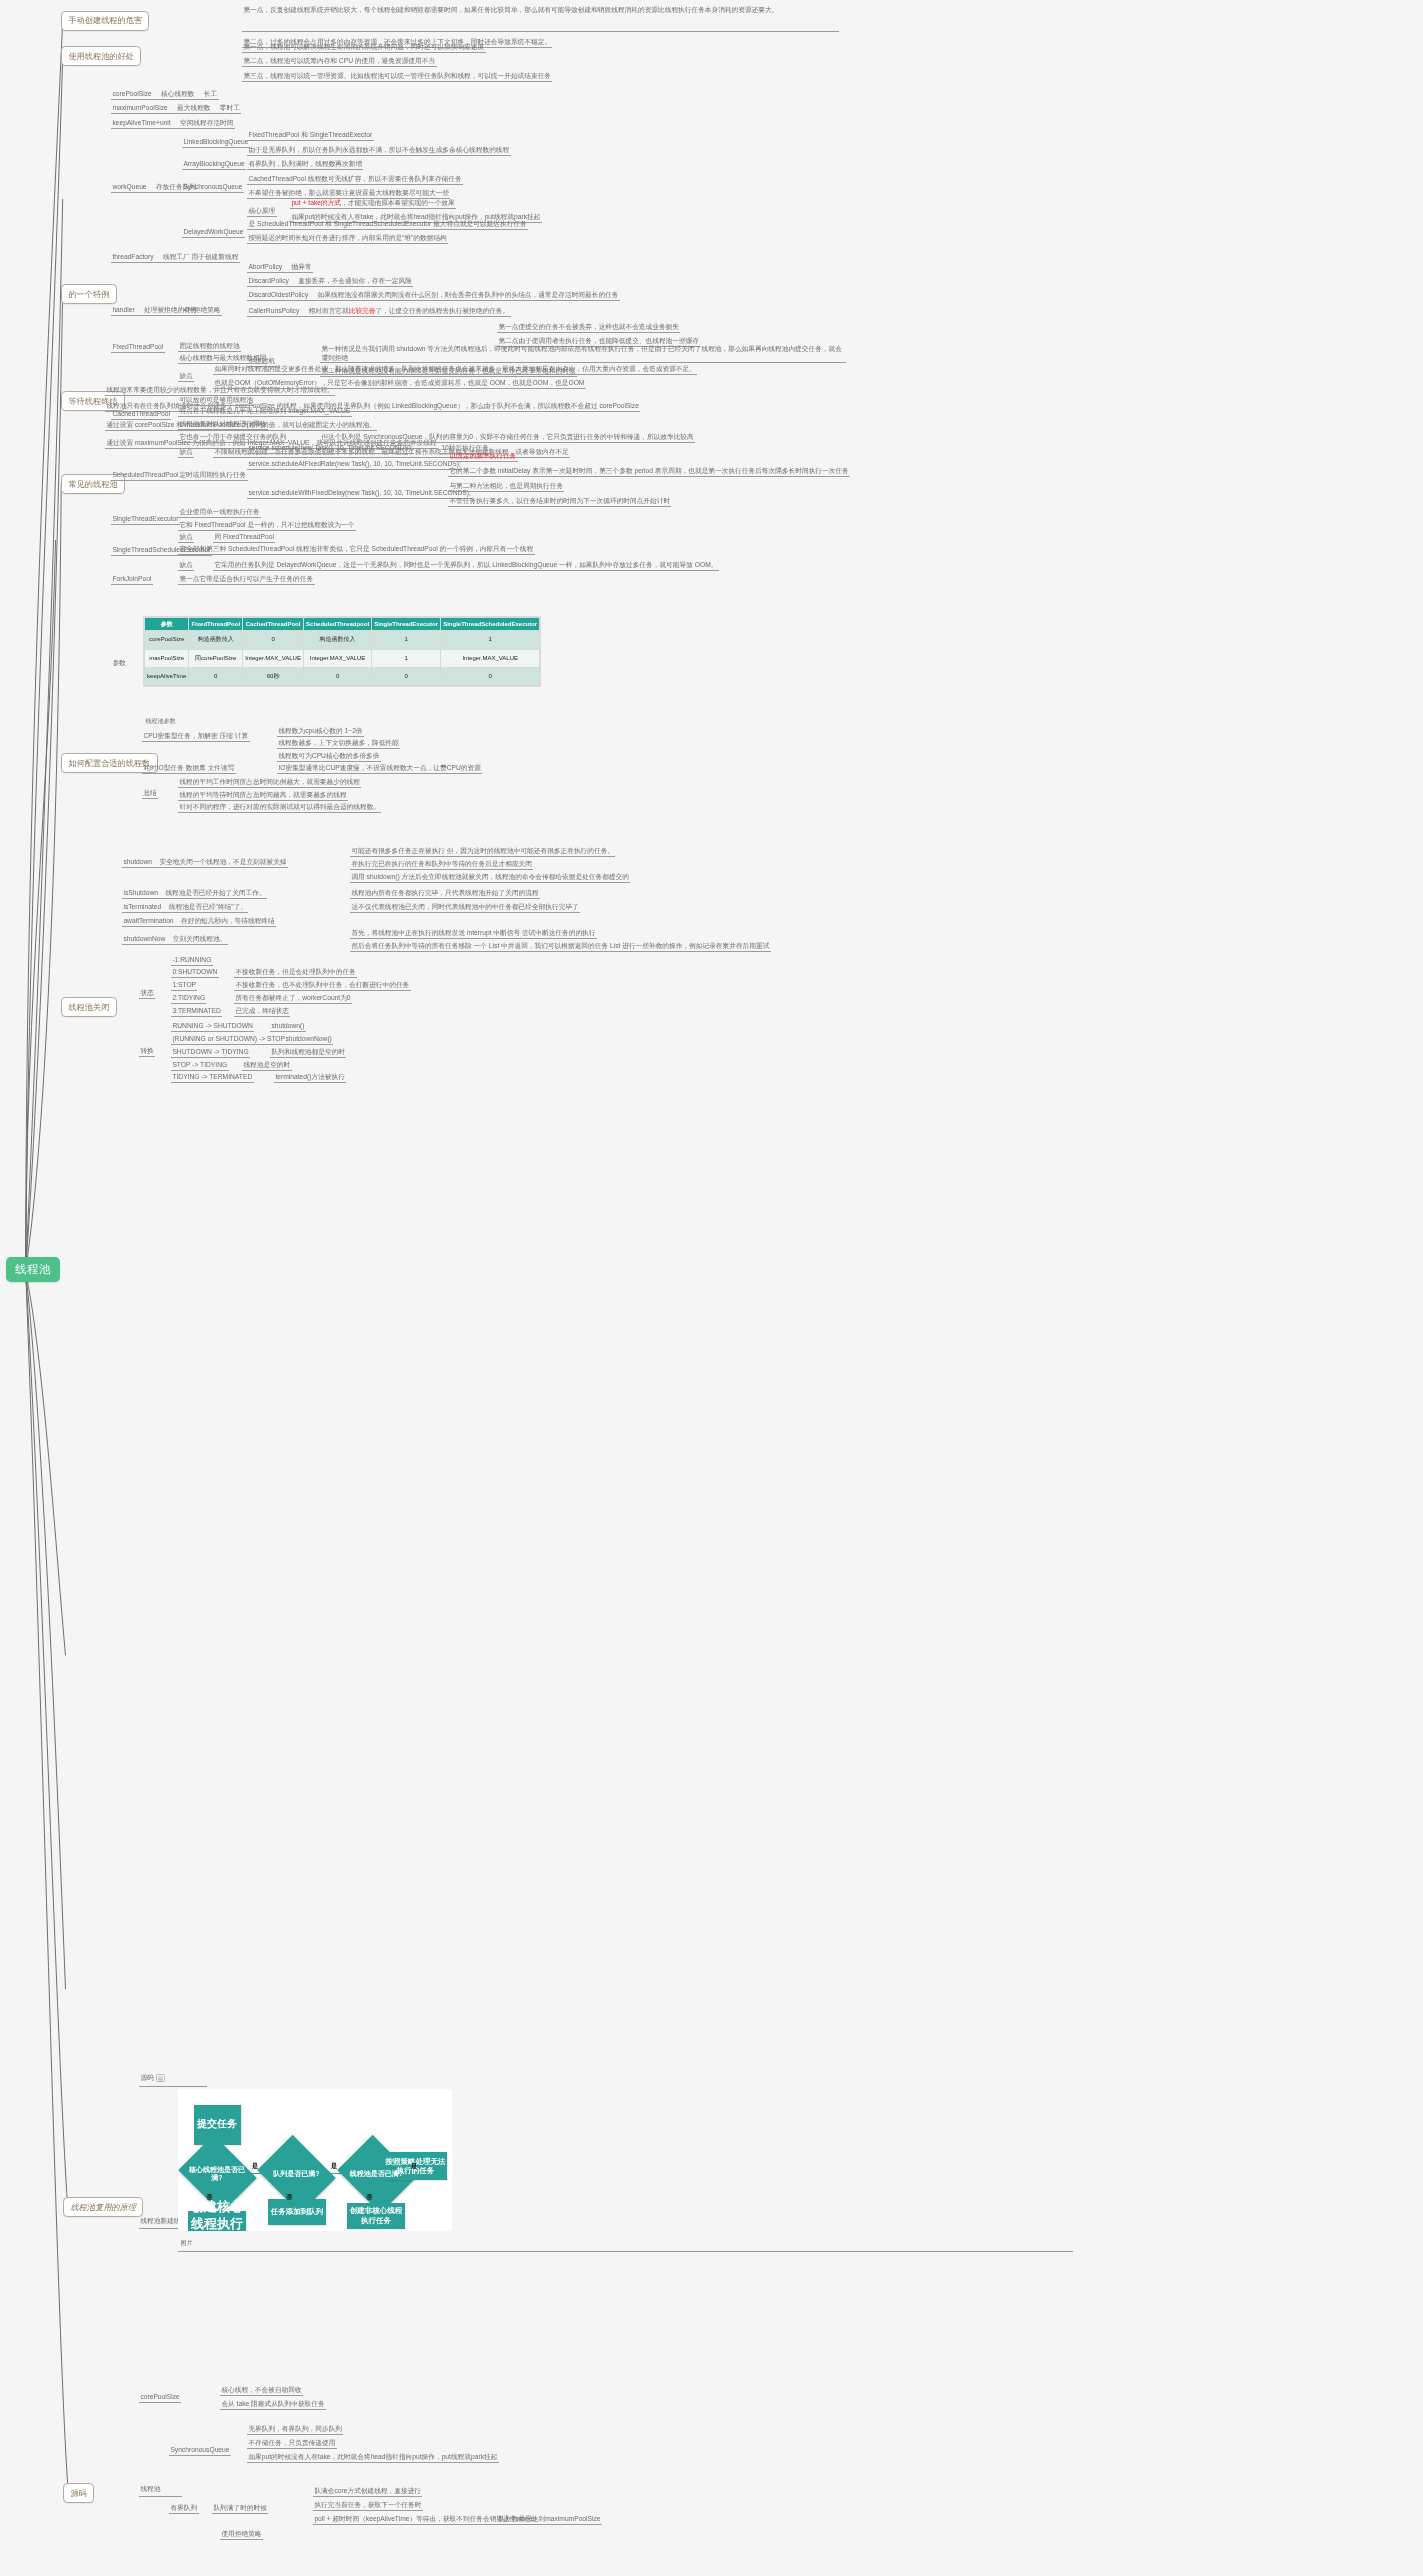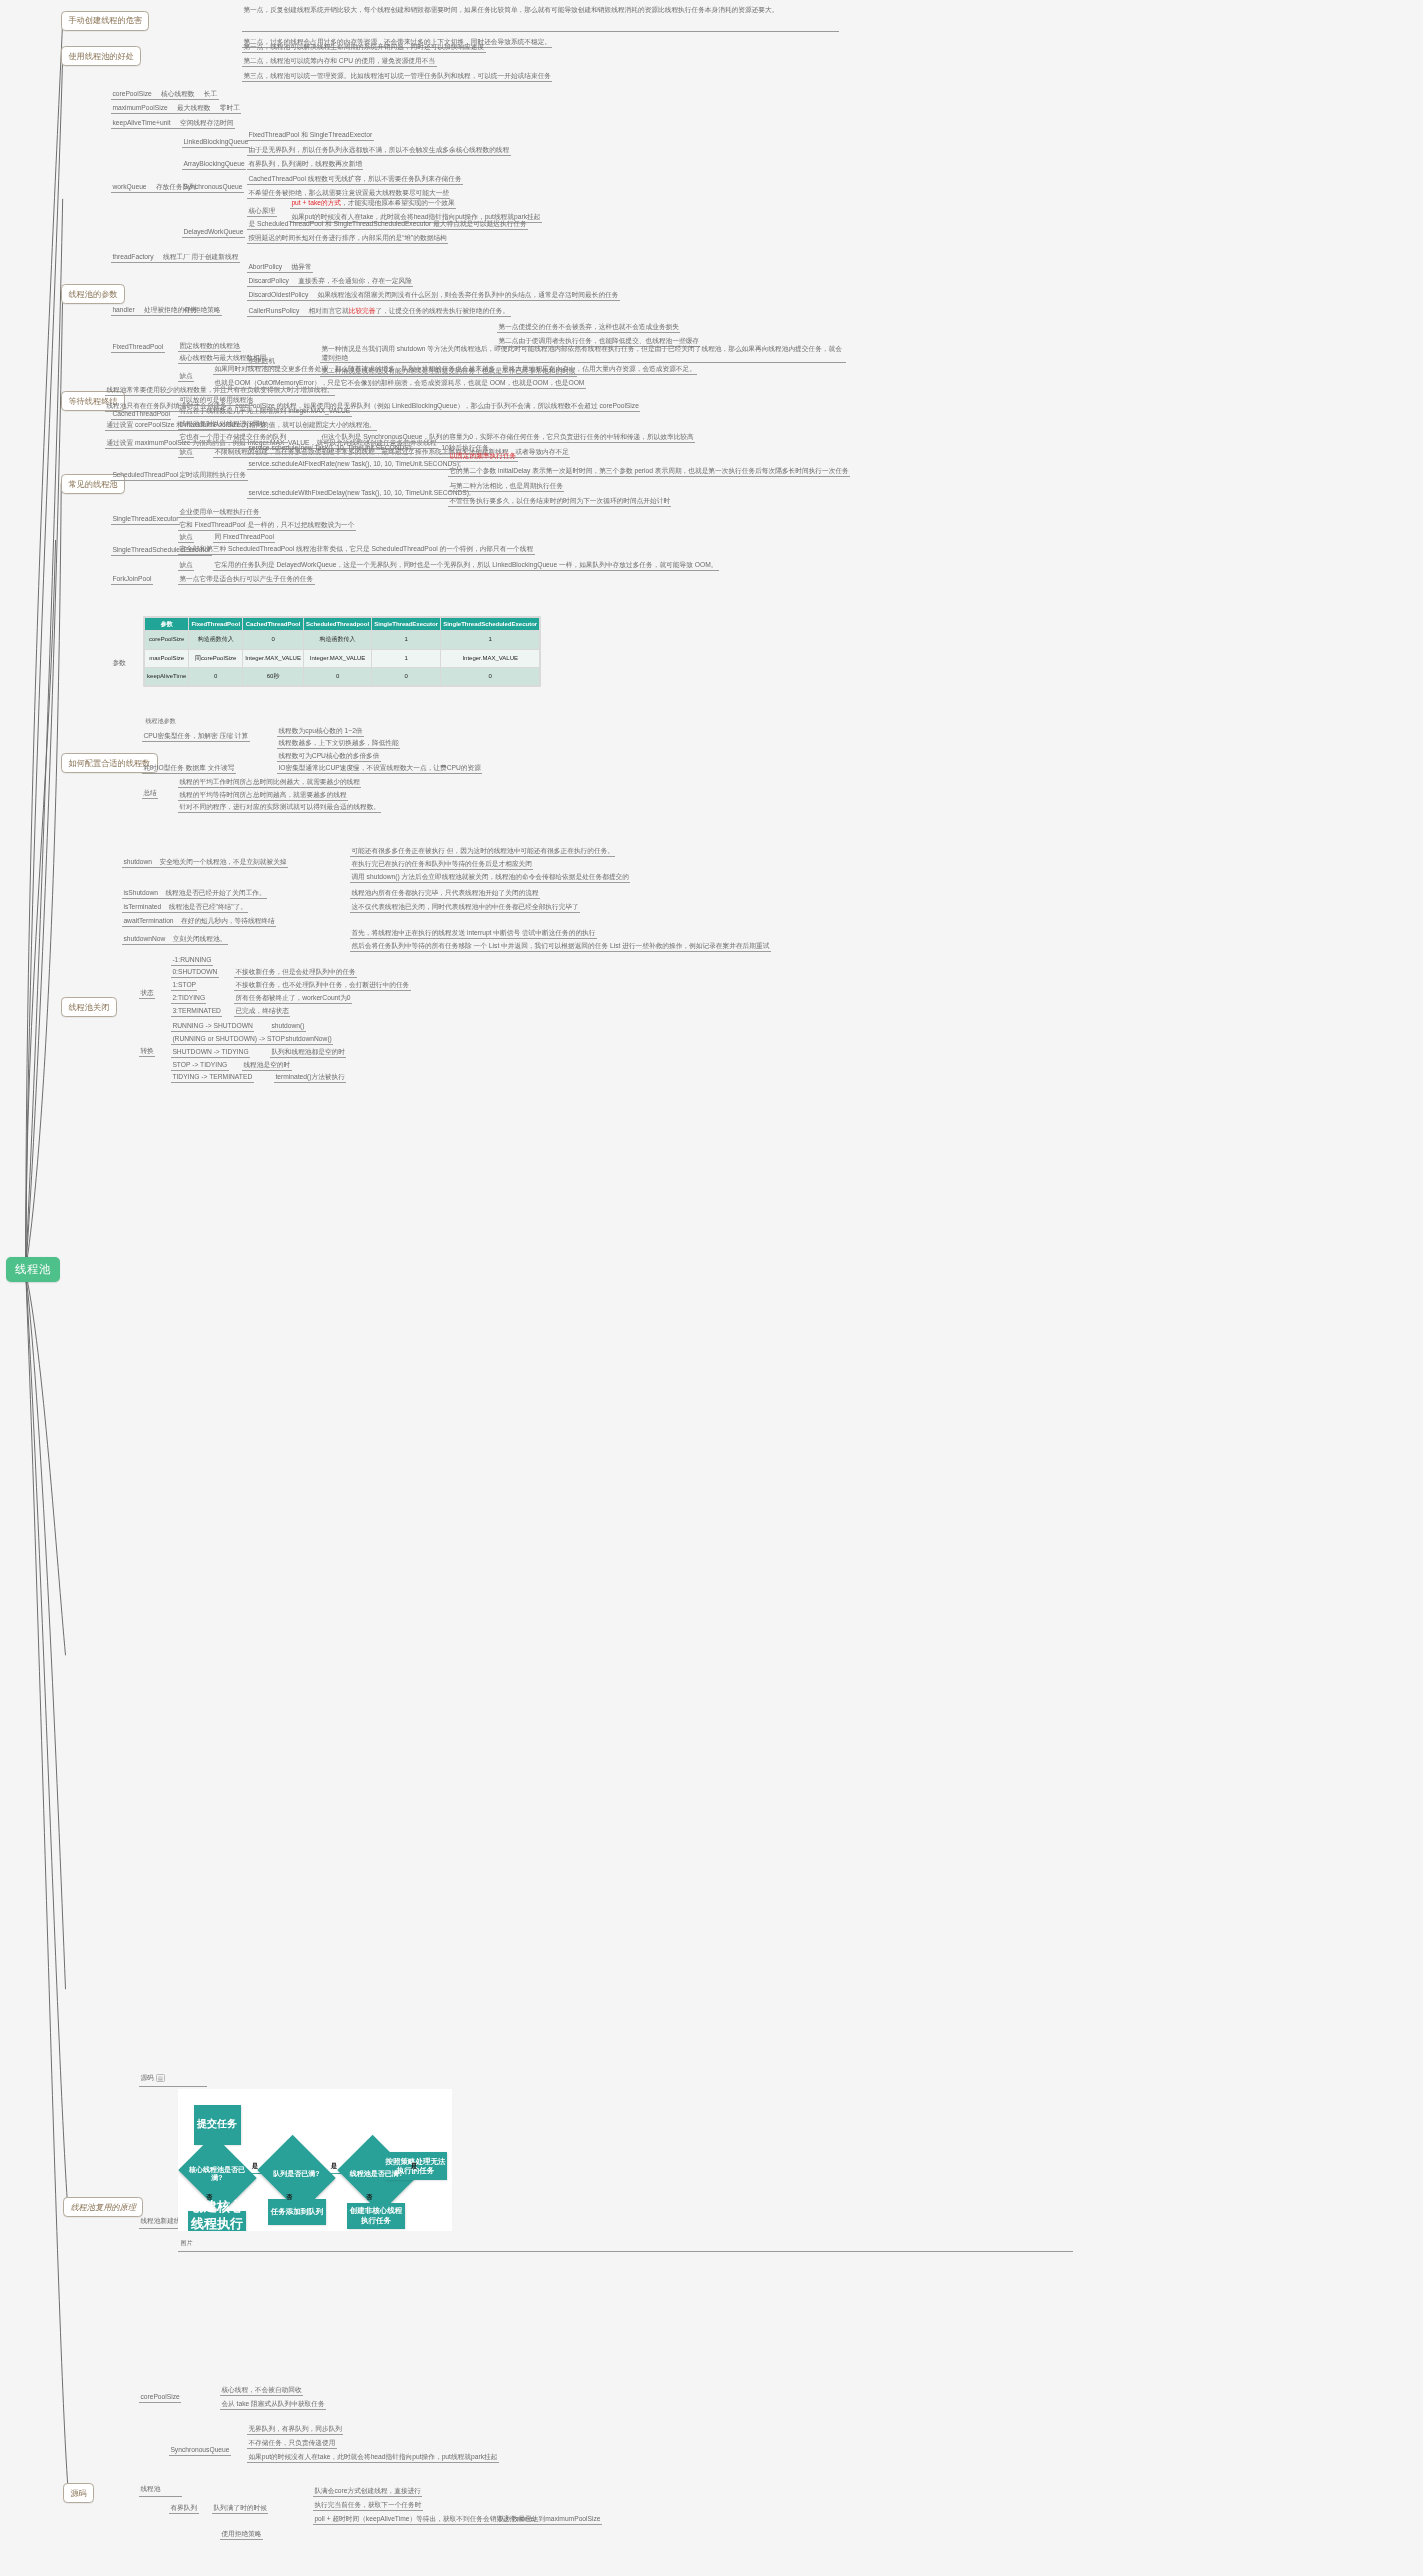--- a/index.html
+++ b/index.html
@@ -180,7 +180,7 @@
   <div class="n" style="left:242px; top:55px;">第二点，线程池可以统筹内存和 CPU 的使用，避免资源使用不当</div>
   <div class="n" style="left:242px; top:70px;">第三点，线程池可以统一管理资源。比如线程池可以统一管理任务队列和线程，可以统一开始或结束任务</div>
 
-  <div class="l1" style="left:61px; top:284px;">线程池的参数</div>
+  <div class="l1" style="left:61px; top:284px;">的一个特例</div>
 
   <div class="n" style="left:111px; top:88px;">
     <span>corePoolSize</span>

